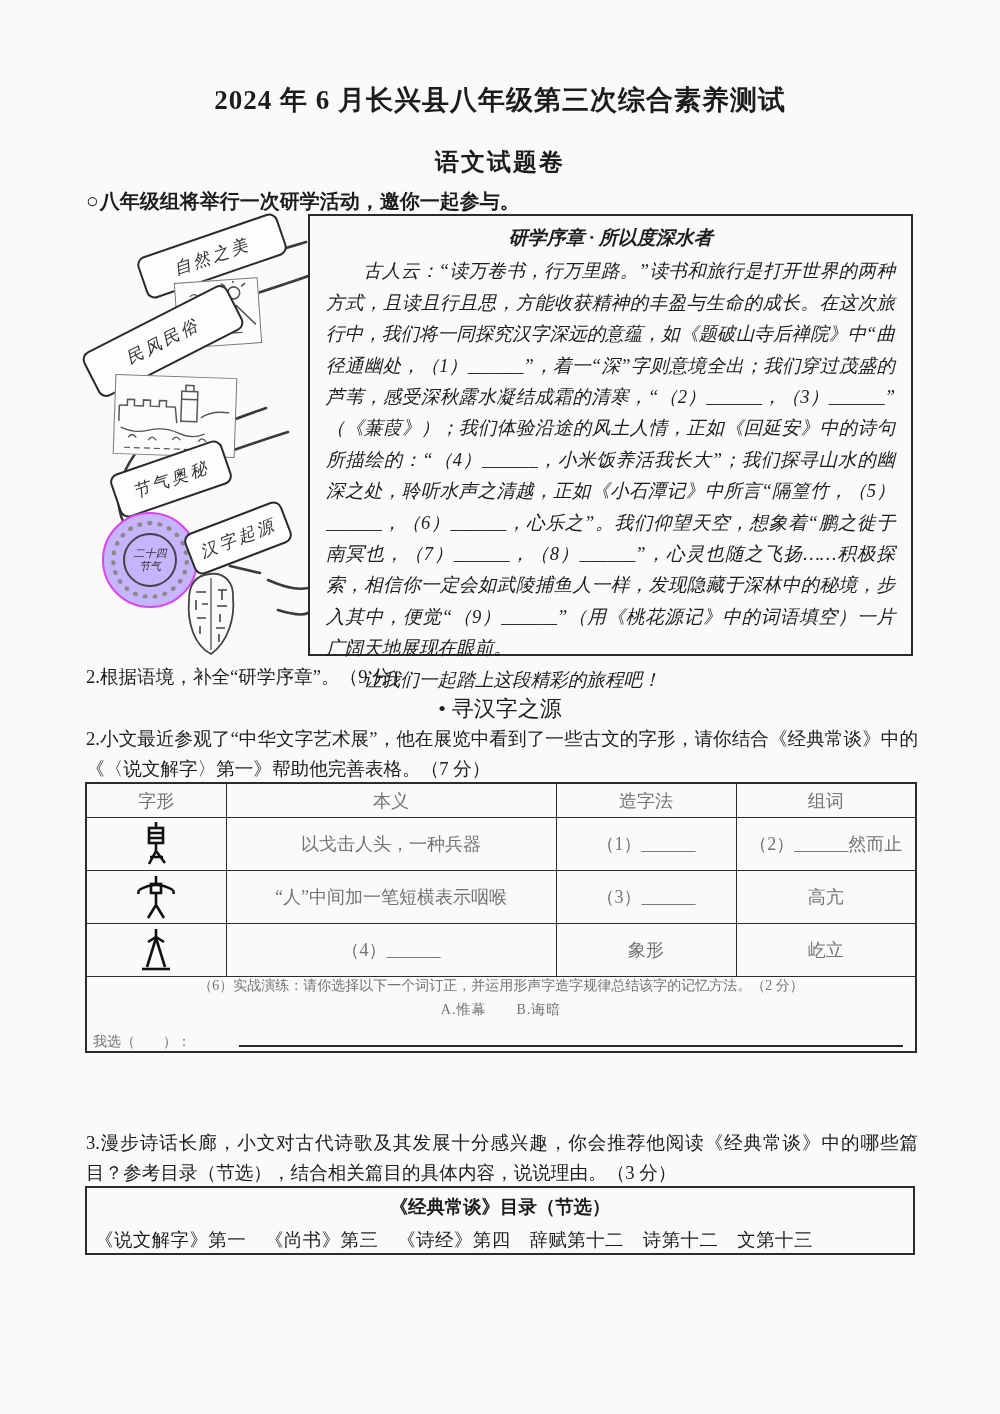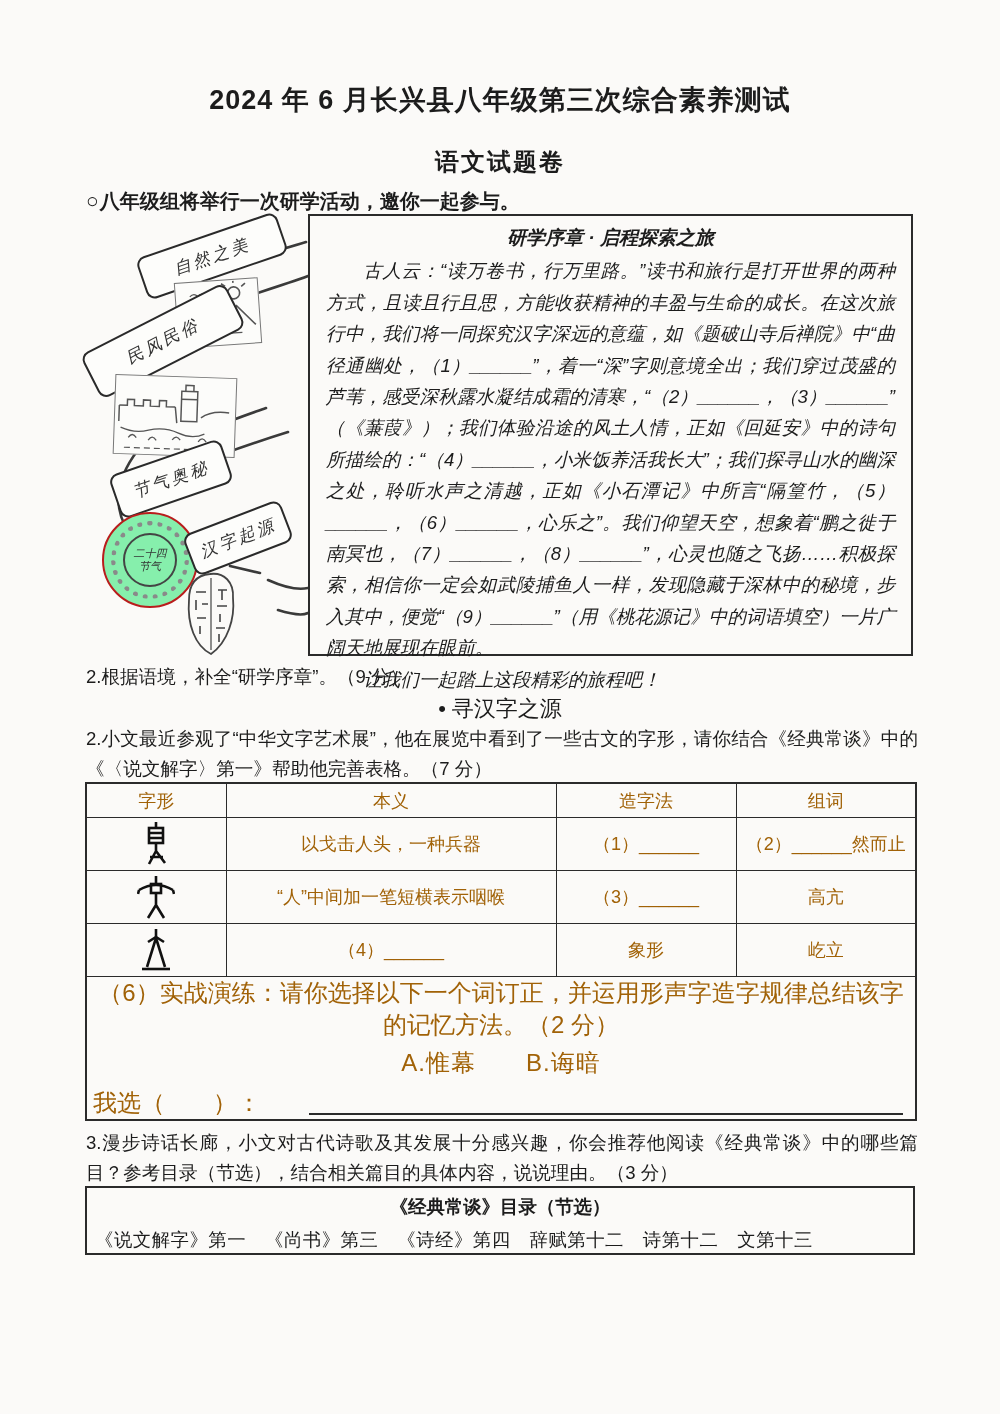--- a/index.html
+++ b/index.html
@@ -6,7 +6,7 @@
   #page{
     position:relative;width:1000px;height:1414px;margin:0 auto;
     background:#fbfaf8;color:#1c1c1c;overflow:hidden;
-    font-family:Liberation Sans, sans-serif;
+    font-family:Liberation Serif, serif;
   }
   .abs{position:absolute;}
   

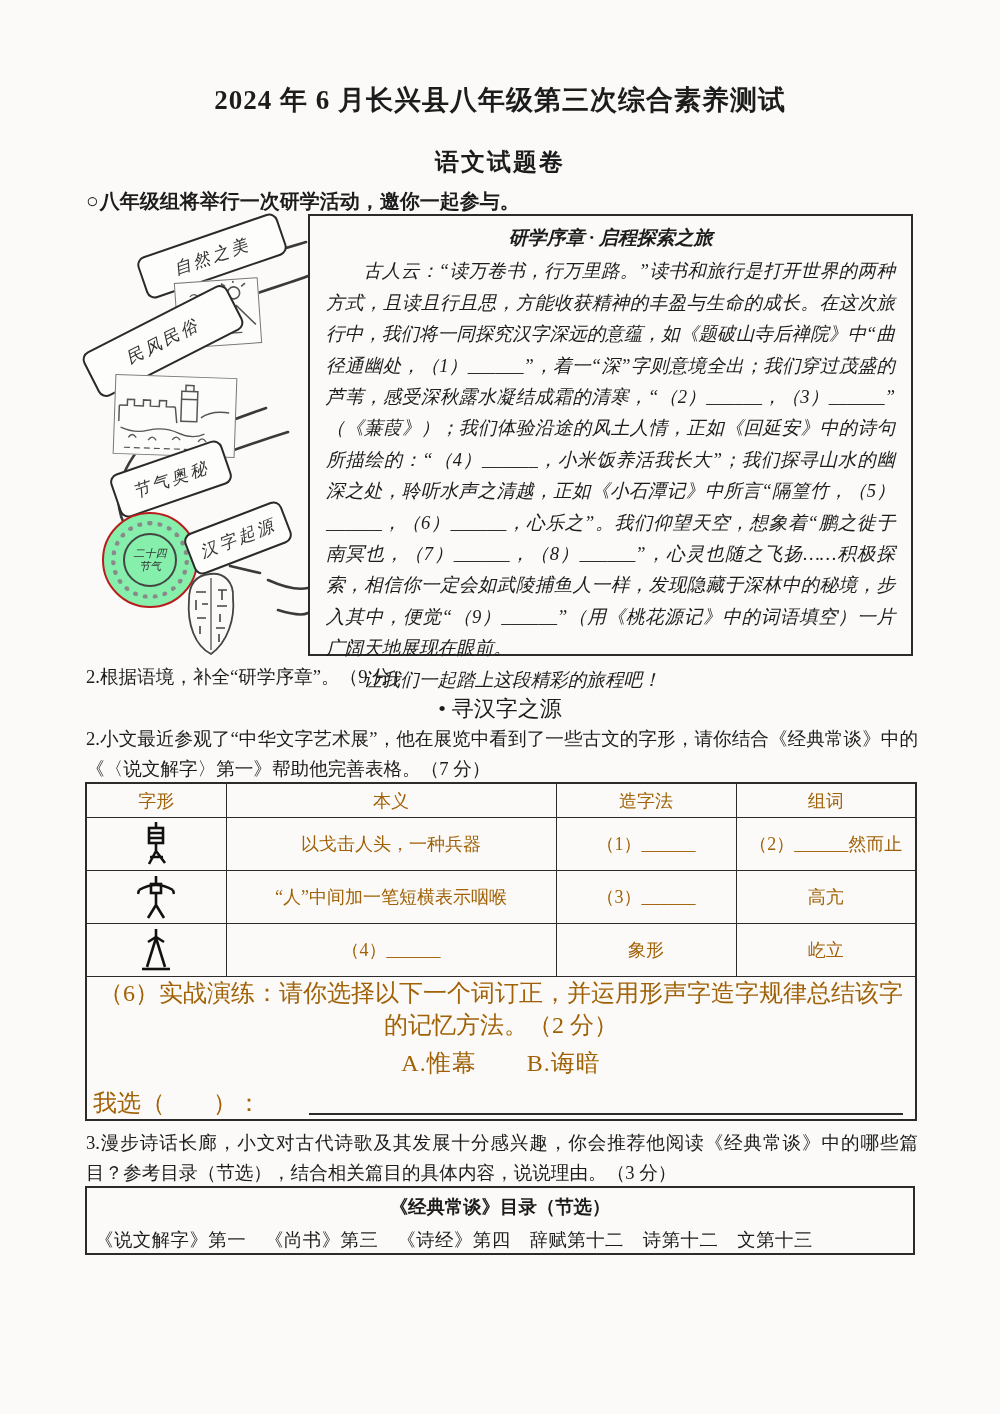--- a/index.html
+++ b/index.html
@@ -142,7 +142,7 @@
   </div>
 
   <div class="abs prologue-box">
-    <div class="box-heading">研学序章 · 启程探索之旅</div>
+    <div class="box-heading">研学序章 · 所以度深水者</div>
     <p>古人云：“读万卷书，行万里路。”读书和旅行是打开世界的两种方式，且读且行且思，方能收获精神的丰盈与生命的成长。在这次旅行中，我们将一同探究汉字深远的意蕴，如《题破山寺后禅院》中“曲径通幽处，（1）______”，着一“深”字则意境全出；我们穿过茂盛的芦苇，感受深秋露水凝结成霜的清寒，“（2）______，（3）______”（《蒹葭》）；我们体验沿途的风土人情，正如《回延安》中的诗句所描绘的：“（4）______，小米饭养活我长大”；我们探寻山水的幽深之处，聆听水声之清越，正如《小石潭记》中所言“隔篁竹，（5）______，（6）______，心乐之”。我们仰望天空，想象着“鹏之徙于南冥也，（7）______，（8）______”，心灵也随之飞扬……积极探索，相信你一定会如武陵捕鱼人一样，发现隐藏于深林中的秘境，步入其中，便觉“（9）______”（用《桃花源记》中的词语填空）一片广阔天地展现在眼前。</p>
     <p>让我们一起踏上这段精彩的旅程吧！</p>
   </div>

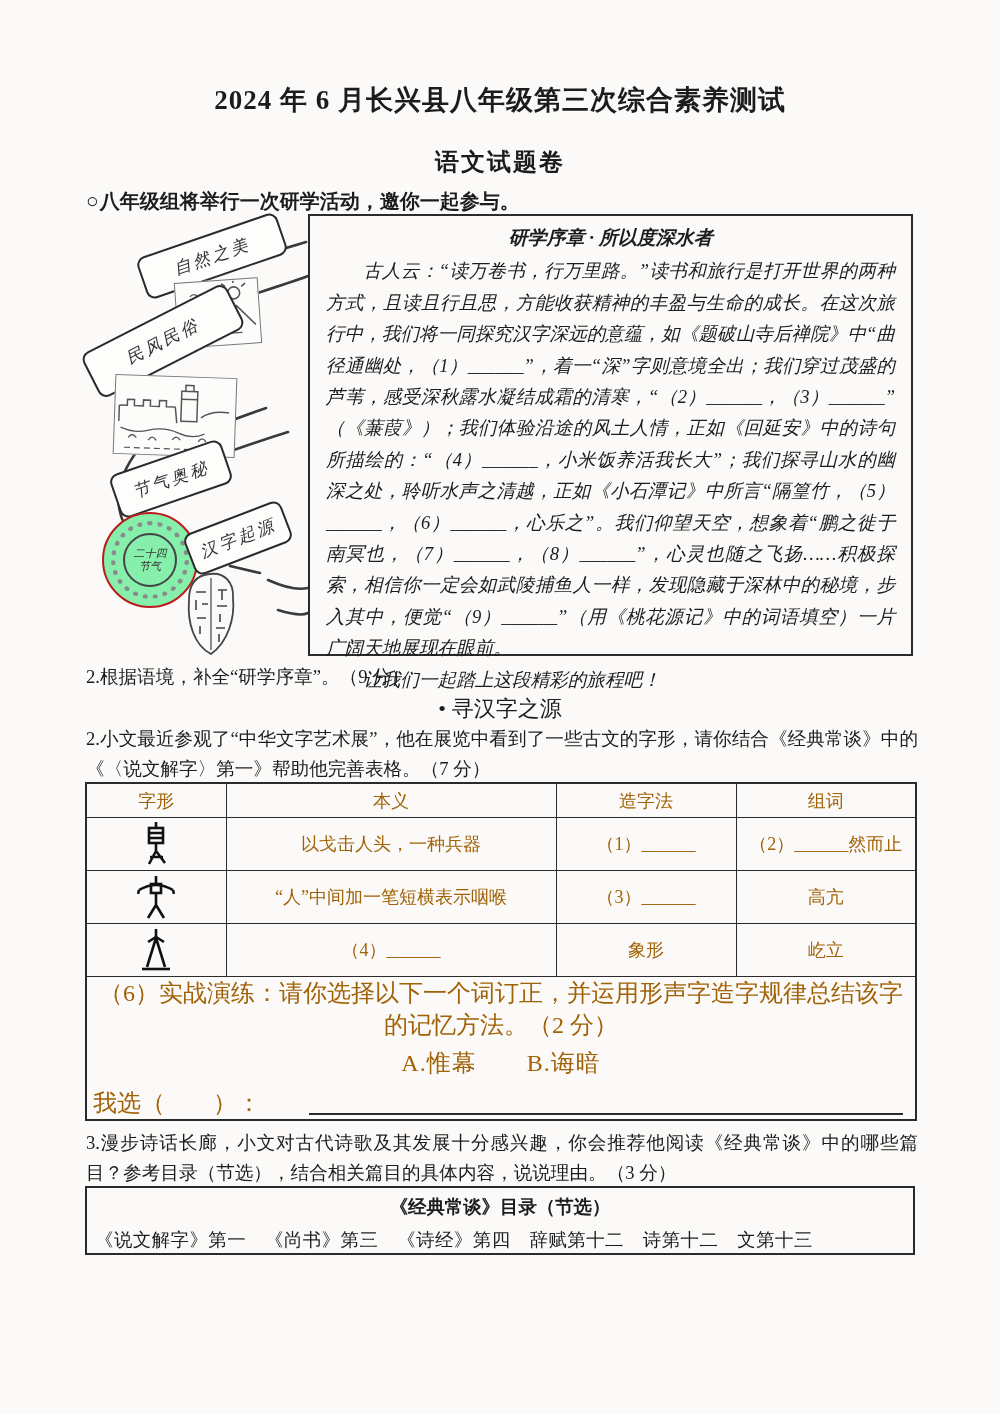--- a/index.html
+++ b/index.html
@@ -29,7 +29,7 @@
     font-style:italic;font-size:17px;letter-spacing:3px;color:#333;box-sizing:border-box;
   }
   .sketch{position:absolute;background:#fcfcfa;border:1.5px solid #777;box-sizing:border-box;}
-  .wheel{position:absolute;border:2px solid #b91c1c;border-radius:50%;box-sizing:border-box;background:#86efac;}
+  .wheel{position:absolute;border:2px solid #d946ef;border-radius:50%;box-sizing:border-box;background:#c4b5fd;}
   .wheel-ring{position:absolute;inset:7px;border:5px dotted #8a8a8a;border-radius:50%;box-sizing:border-box;}
   .wheel-inner{
     position:absolute;inset:19px;border:2px solid #444;border-radius:50%;box-sizing:border-box;

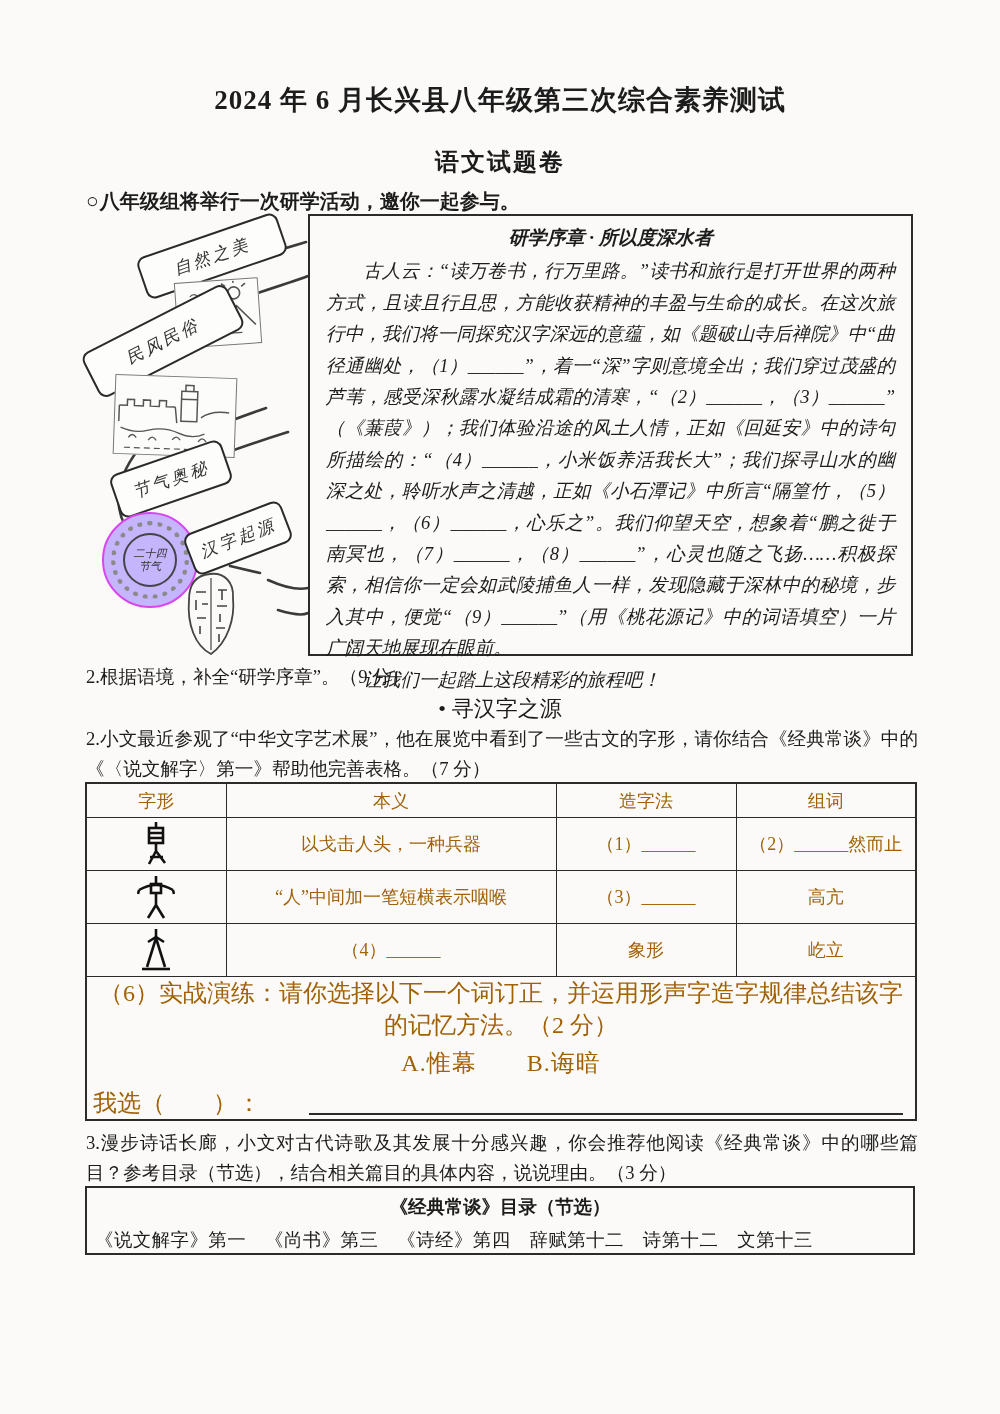--- a/index.html
+++ b/index.html
@@ -43,7 +43,7 @@
   
   table.char-table{
     position:absolute;left:85px;top:782px;width:830px;border-collapse:collapse;
-    font-size:18px;color:#a16207;table-layout:fixed;
+    font-size:18px;color:#737373;table-layout:fixed;
   }
   table.char-table th,table.char-table td{
     border:1.6px solid #2b2b2b;text-align:center;vertical-align:middle;padding:0 6px;

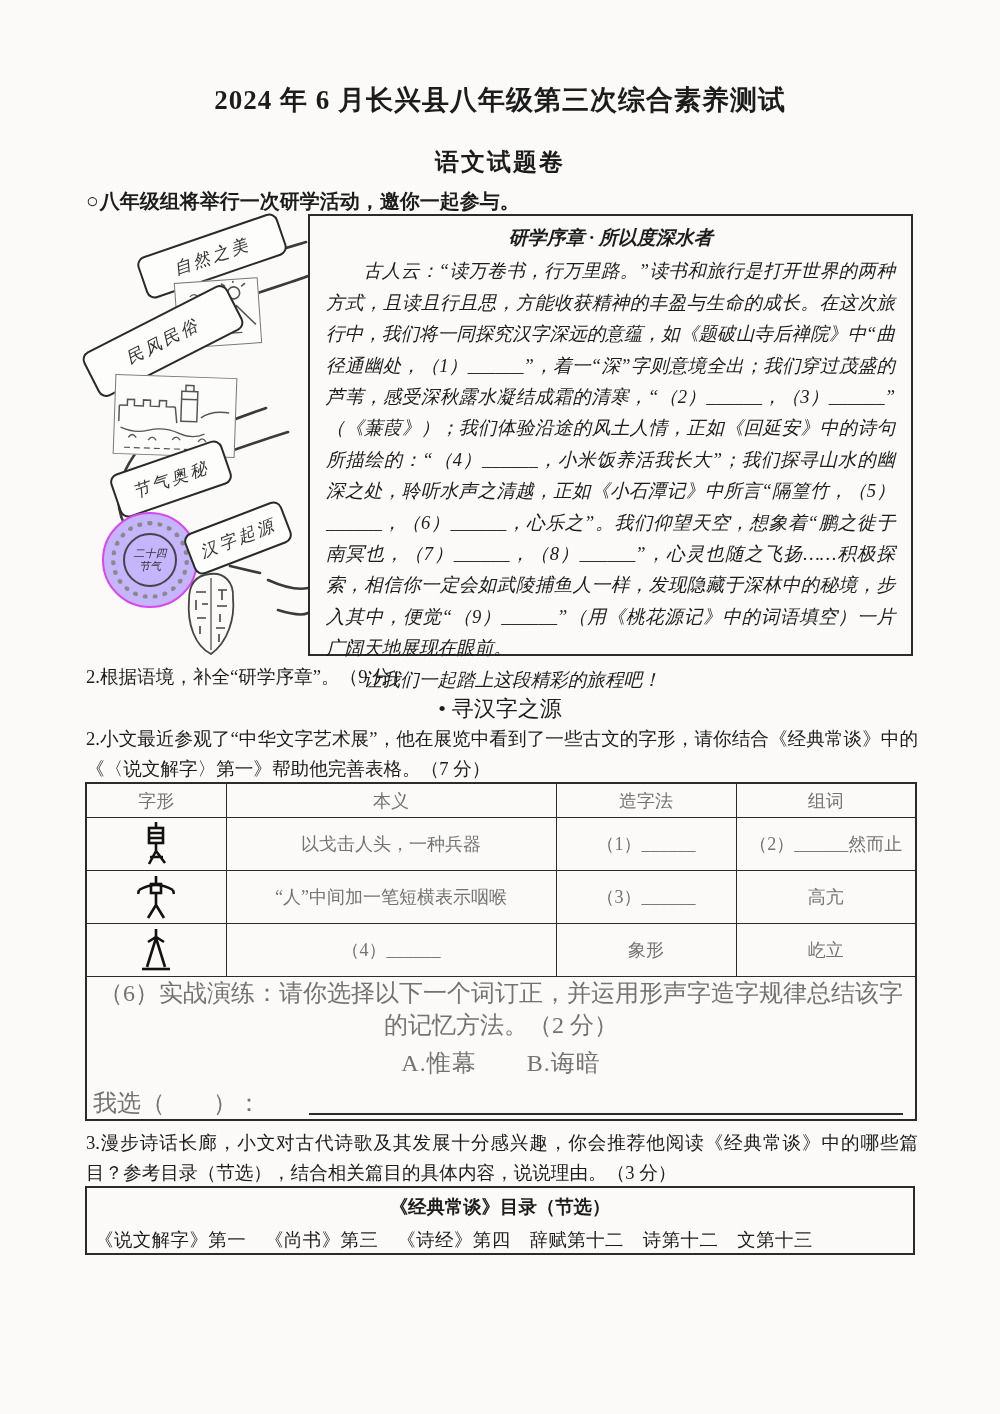--- a/index.html
+++ b/index.html
@@ -51,7 +51,7 @@
   table.char-table{border:2.5px solid #2b2b2b;}
   table.char-table th{height:33px;font-weight:normal;}
   table.char-table td{height:52px;}
-  td.practice-cell{text-align:left;height:auto;padding:8px 14px 10px 14px;font-size:24px;margin-top:32px;}
+  td.practice-cell{text-align:left;height:auto;padding:8px 14px 10px 14px;font-size:14px;margin-top:32px;}
   .practice-options{text-align:center;margin:6px 0 8px 0;letter-spacing:1px;}
   .answer-row{display:flex;align-items:flex-end;gap:38px;}
   .answer-row .lbl{white-space:nowrap;}

